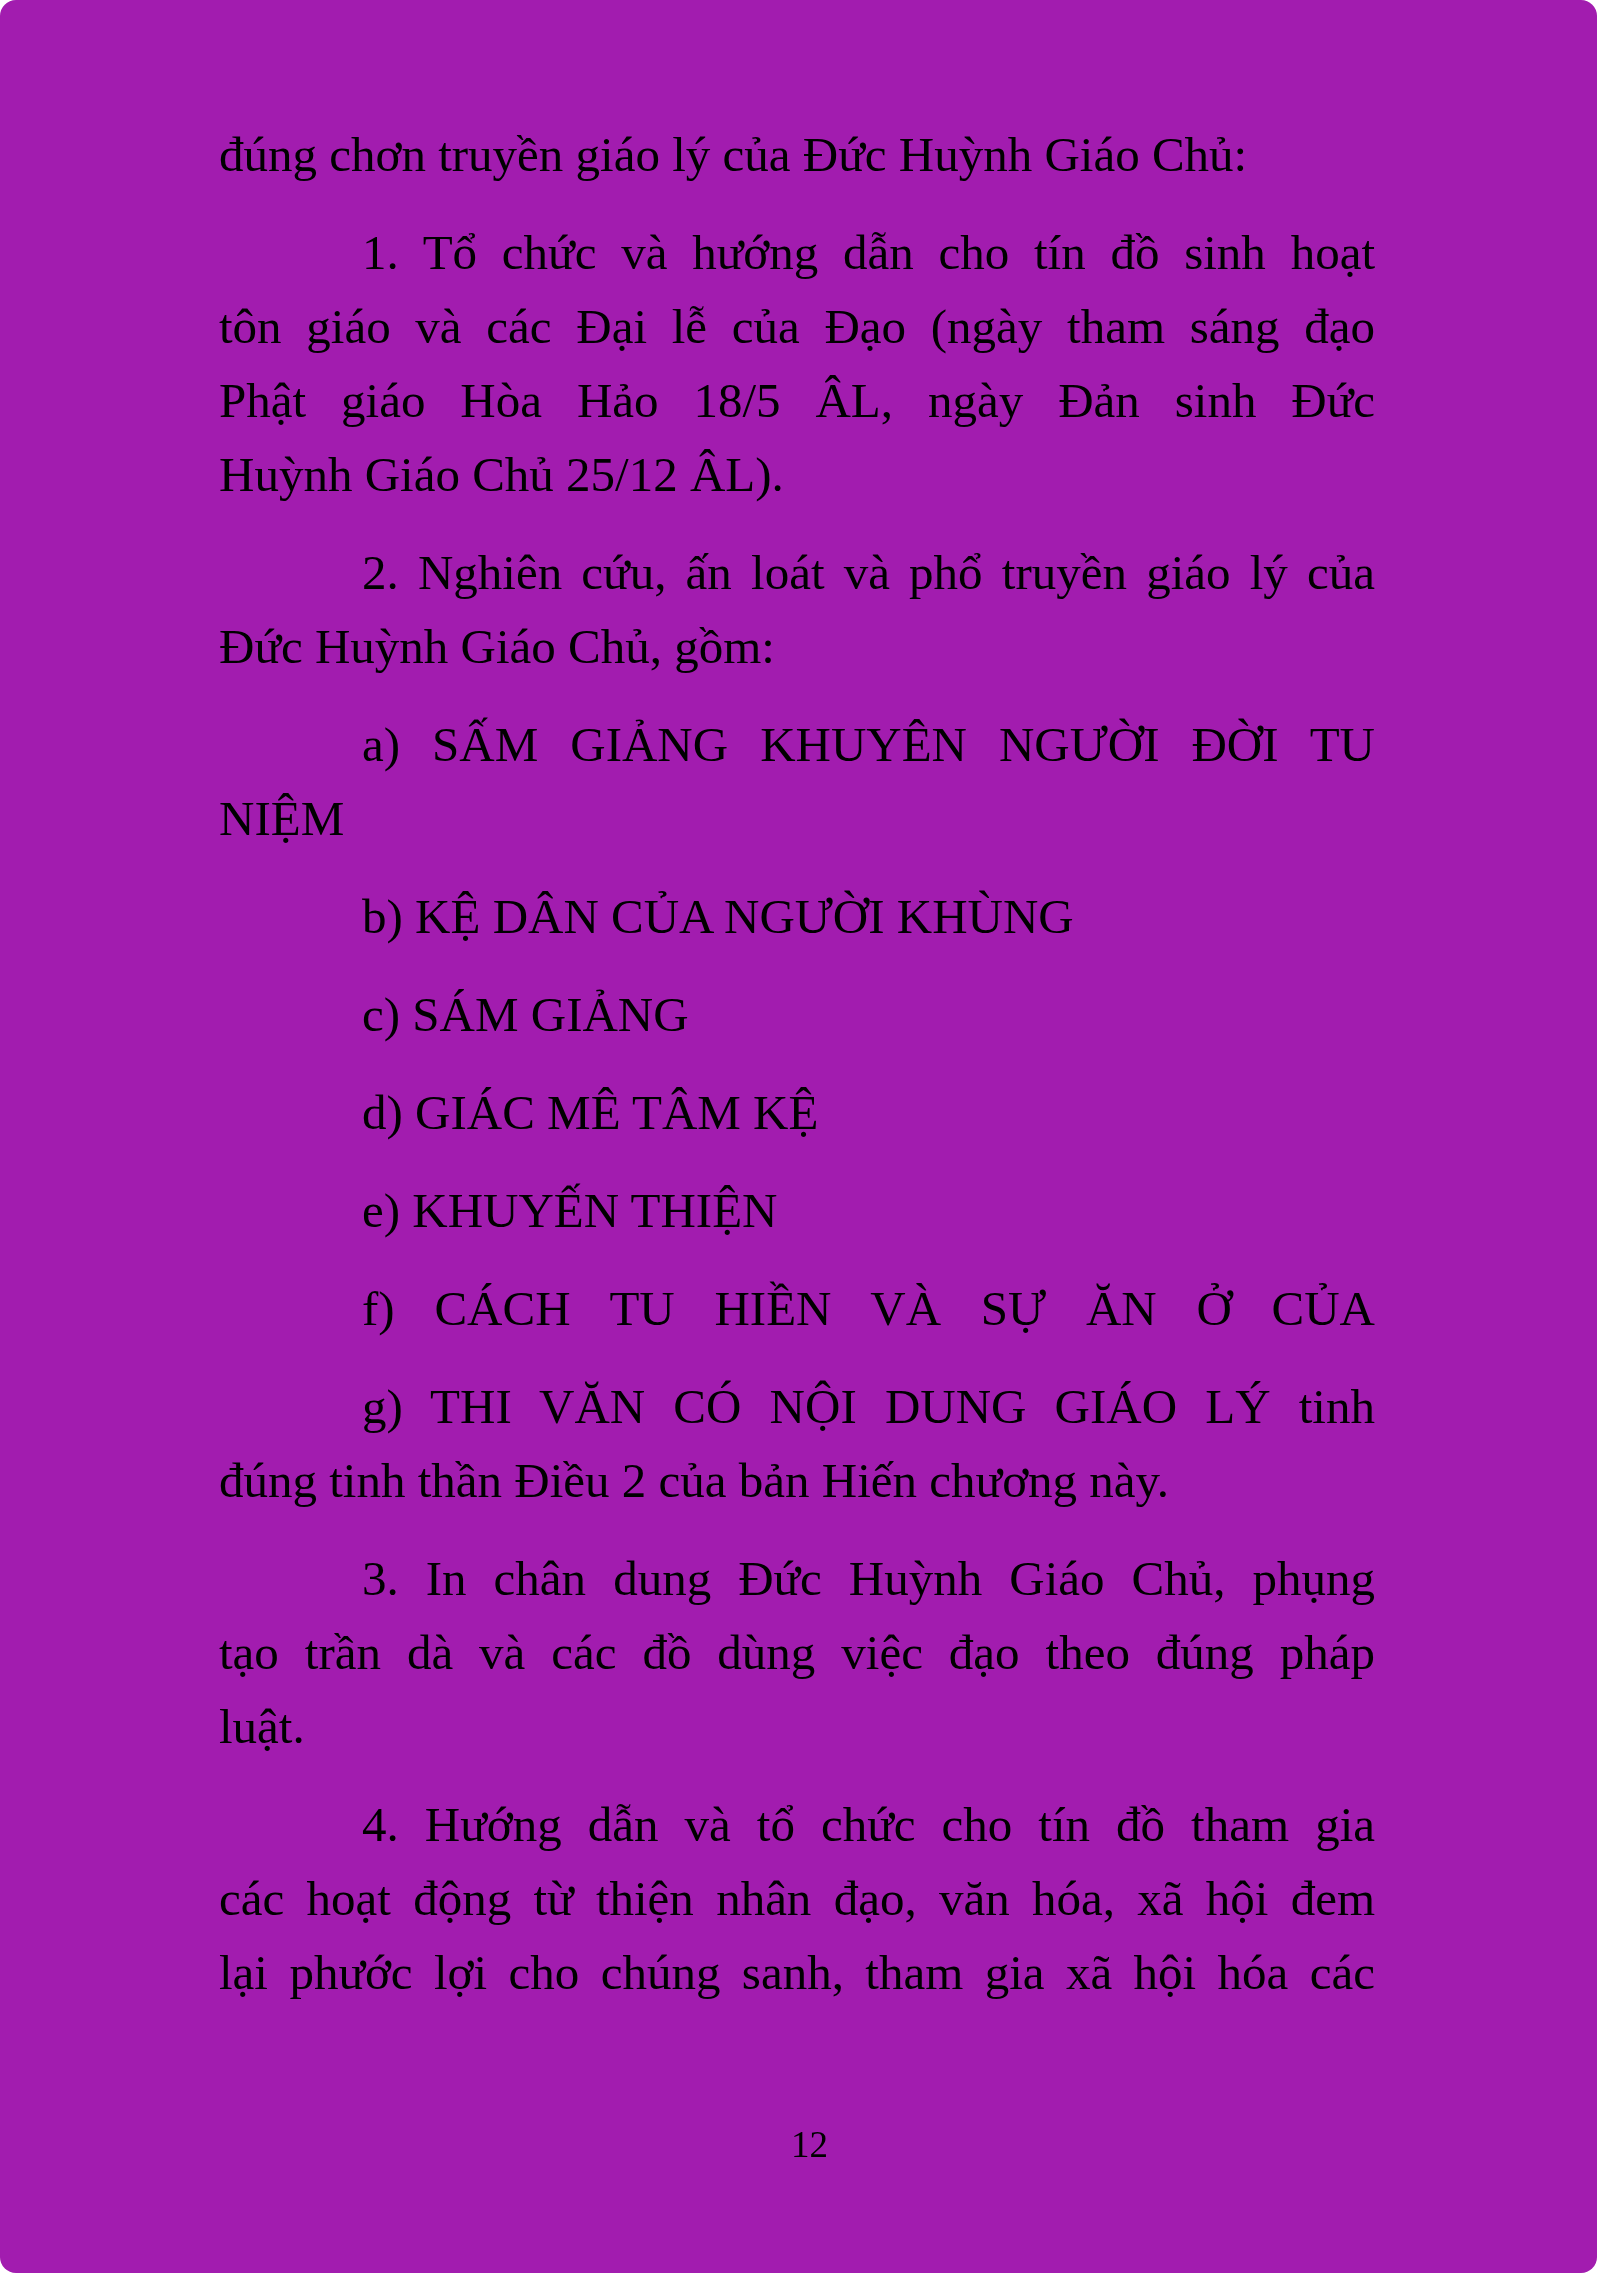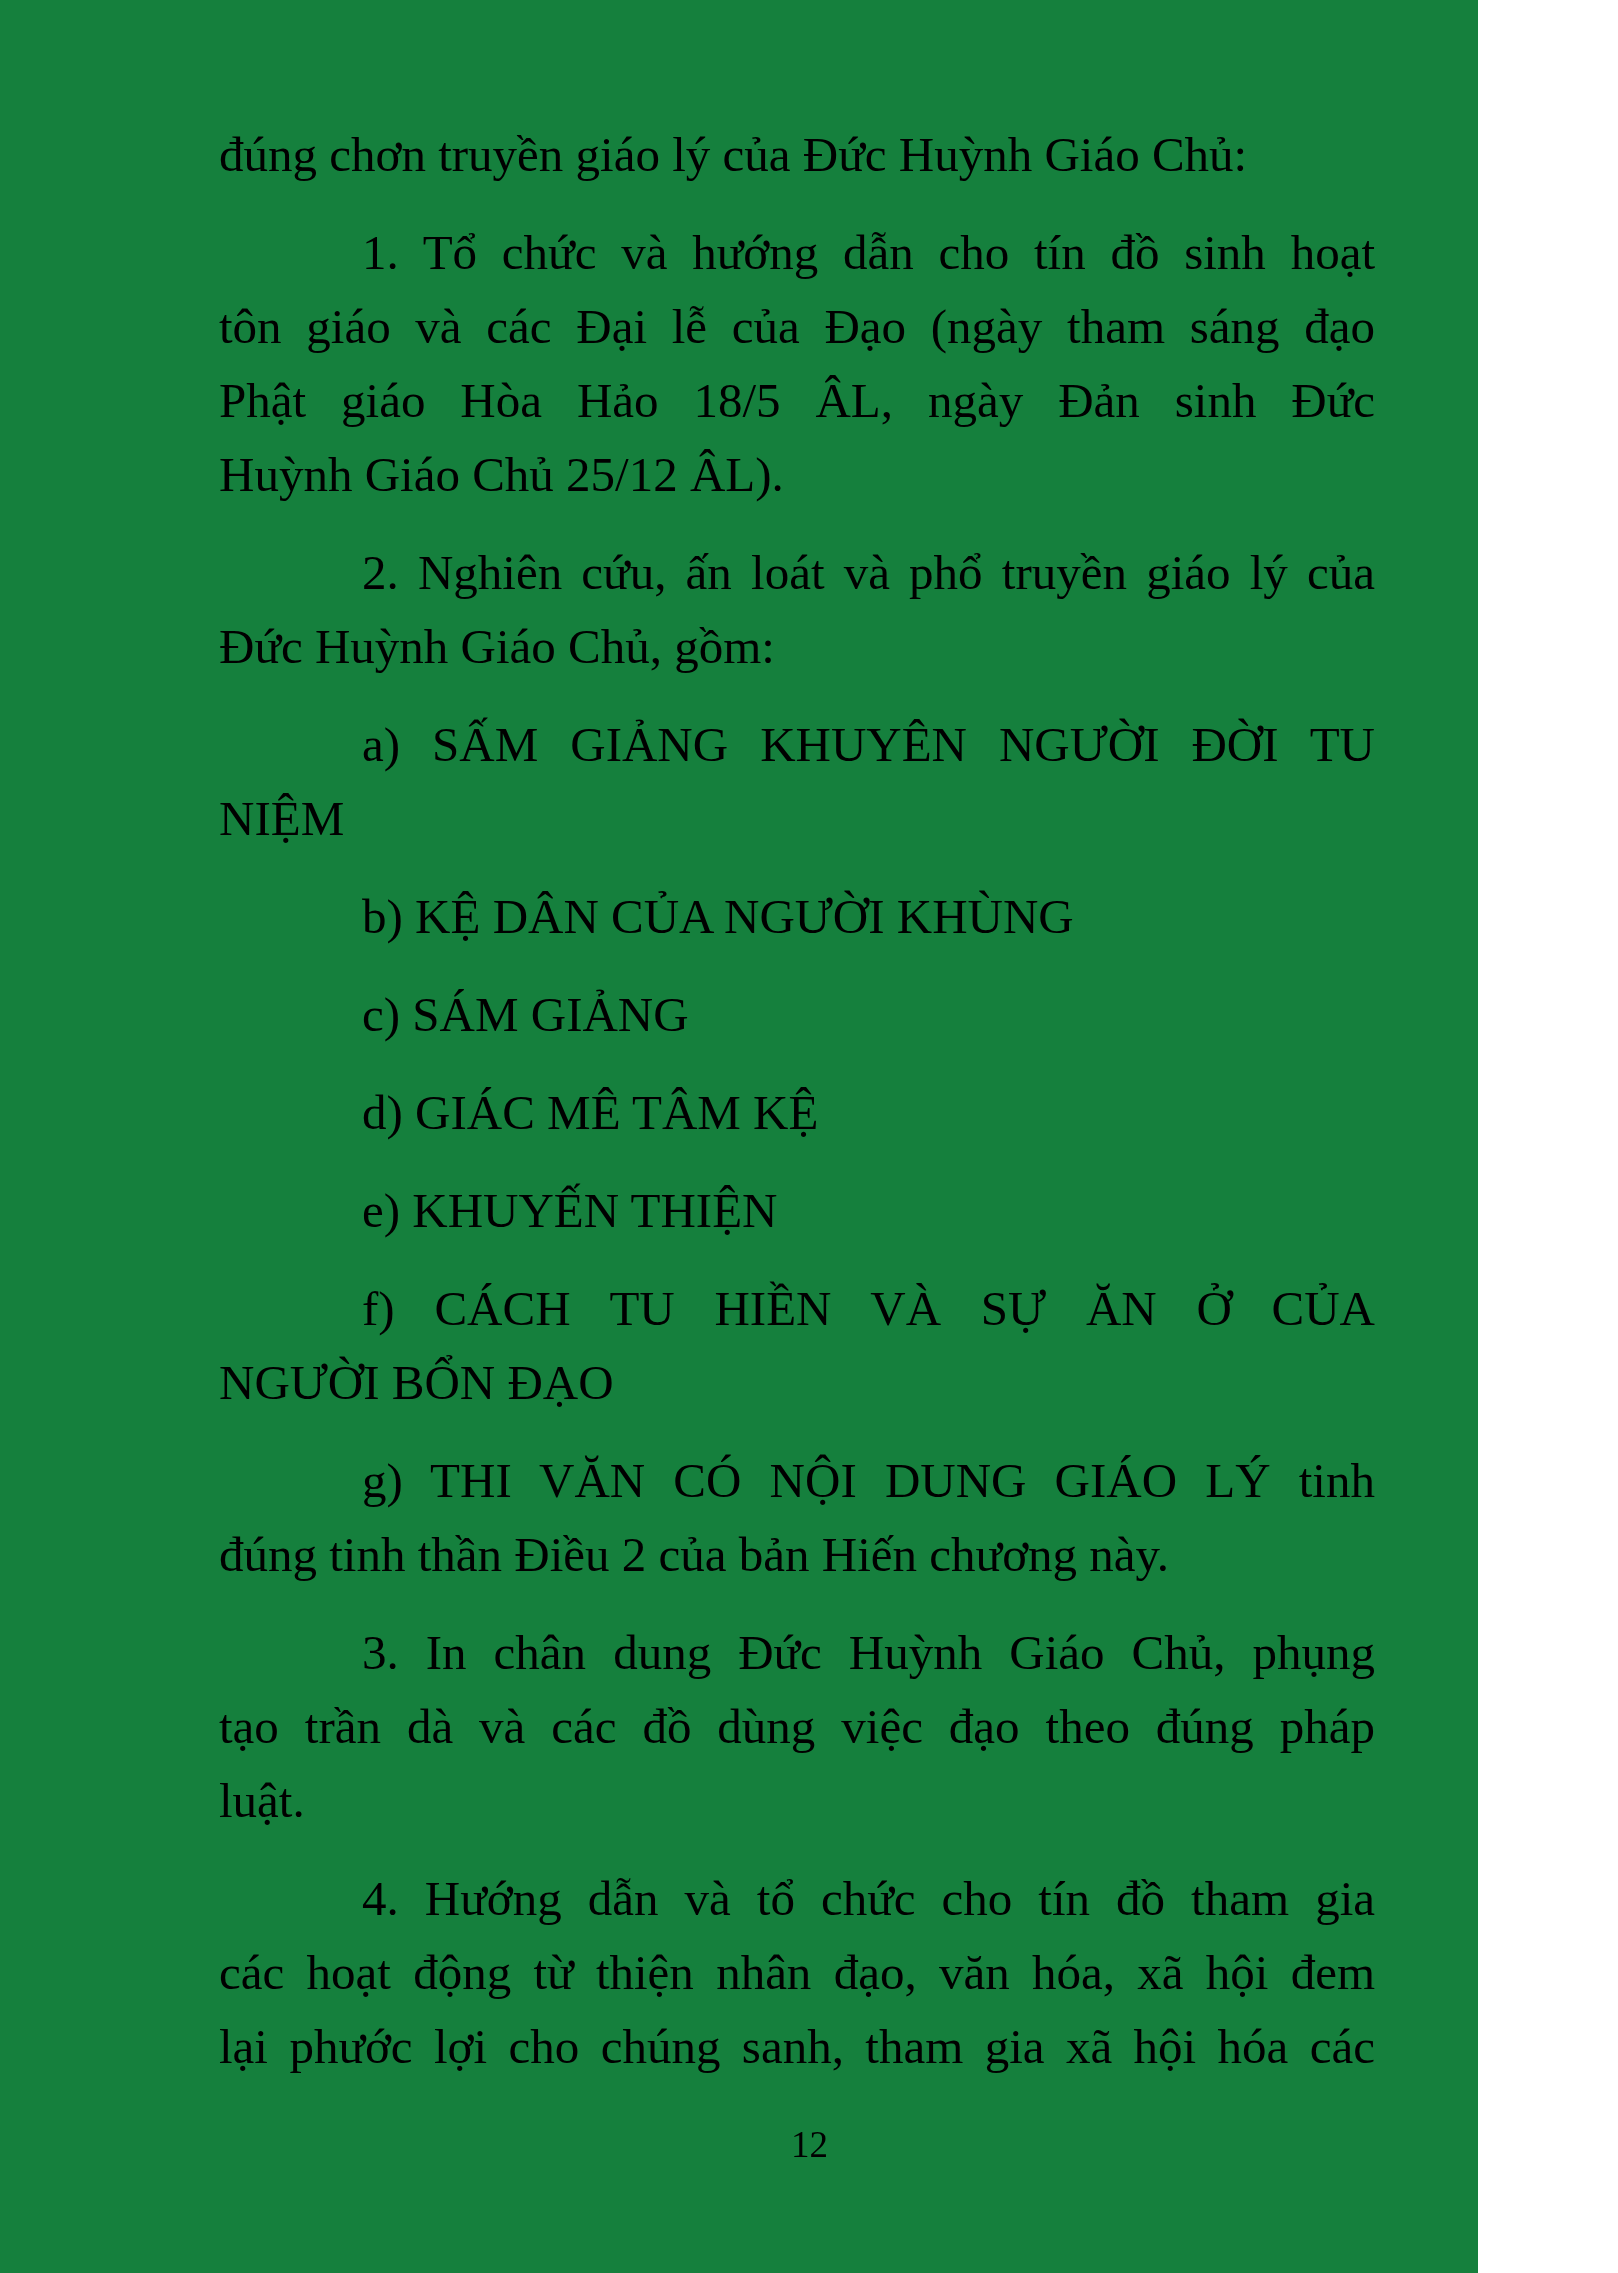--- a/index.html
+++ b/index.html
@@ -16,9 +16,10 @@
   }
   .page {
     position: relative;
-    width: 1478px;
+    width: 1597px;
     height: 2273px;
-    background: #15803d;
+    background: #a21caf;
+    border-radius: 16px;
   }
   .text-block {
     position: absolute;

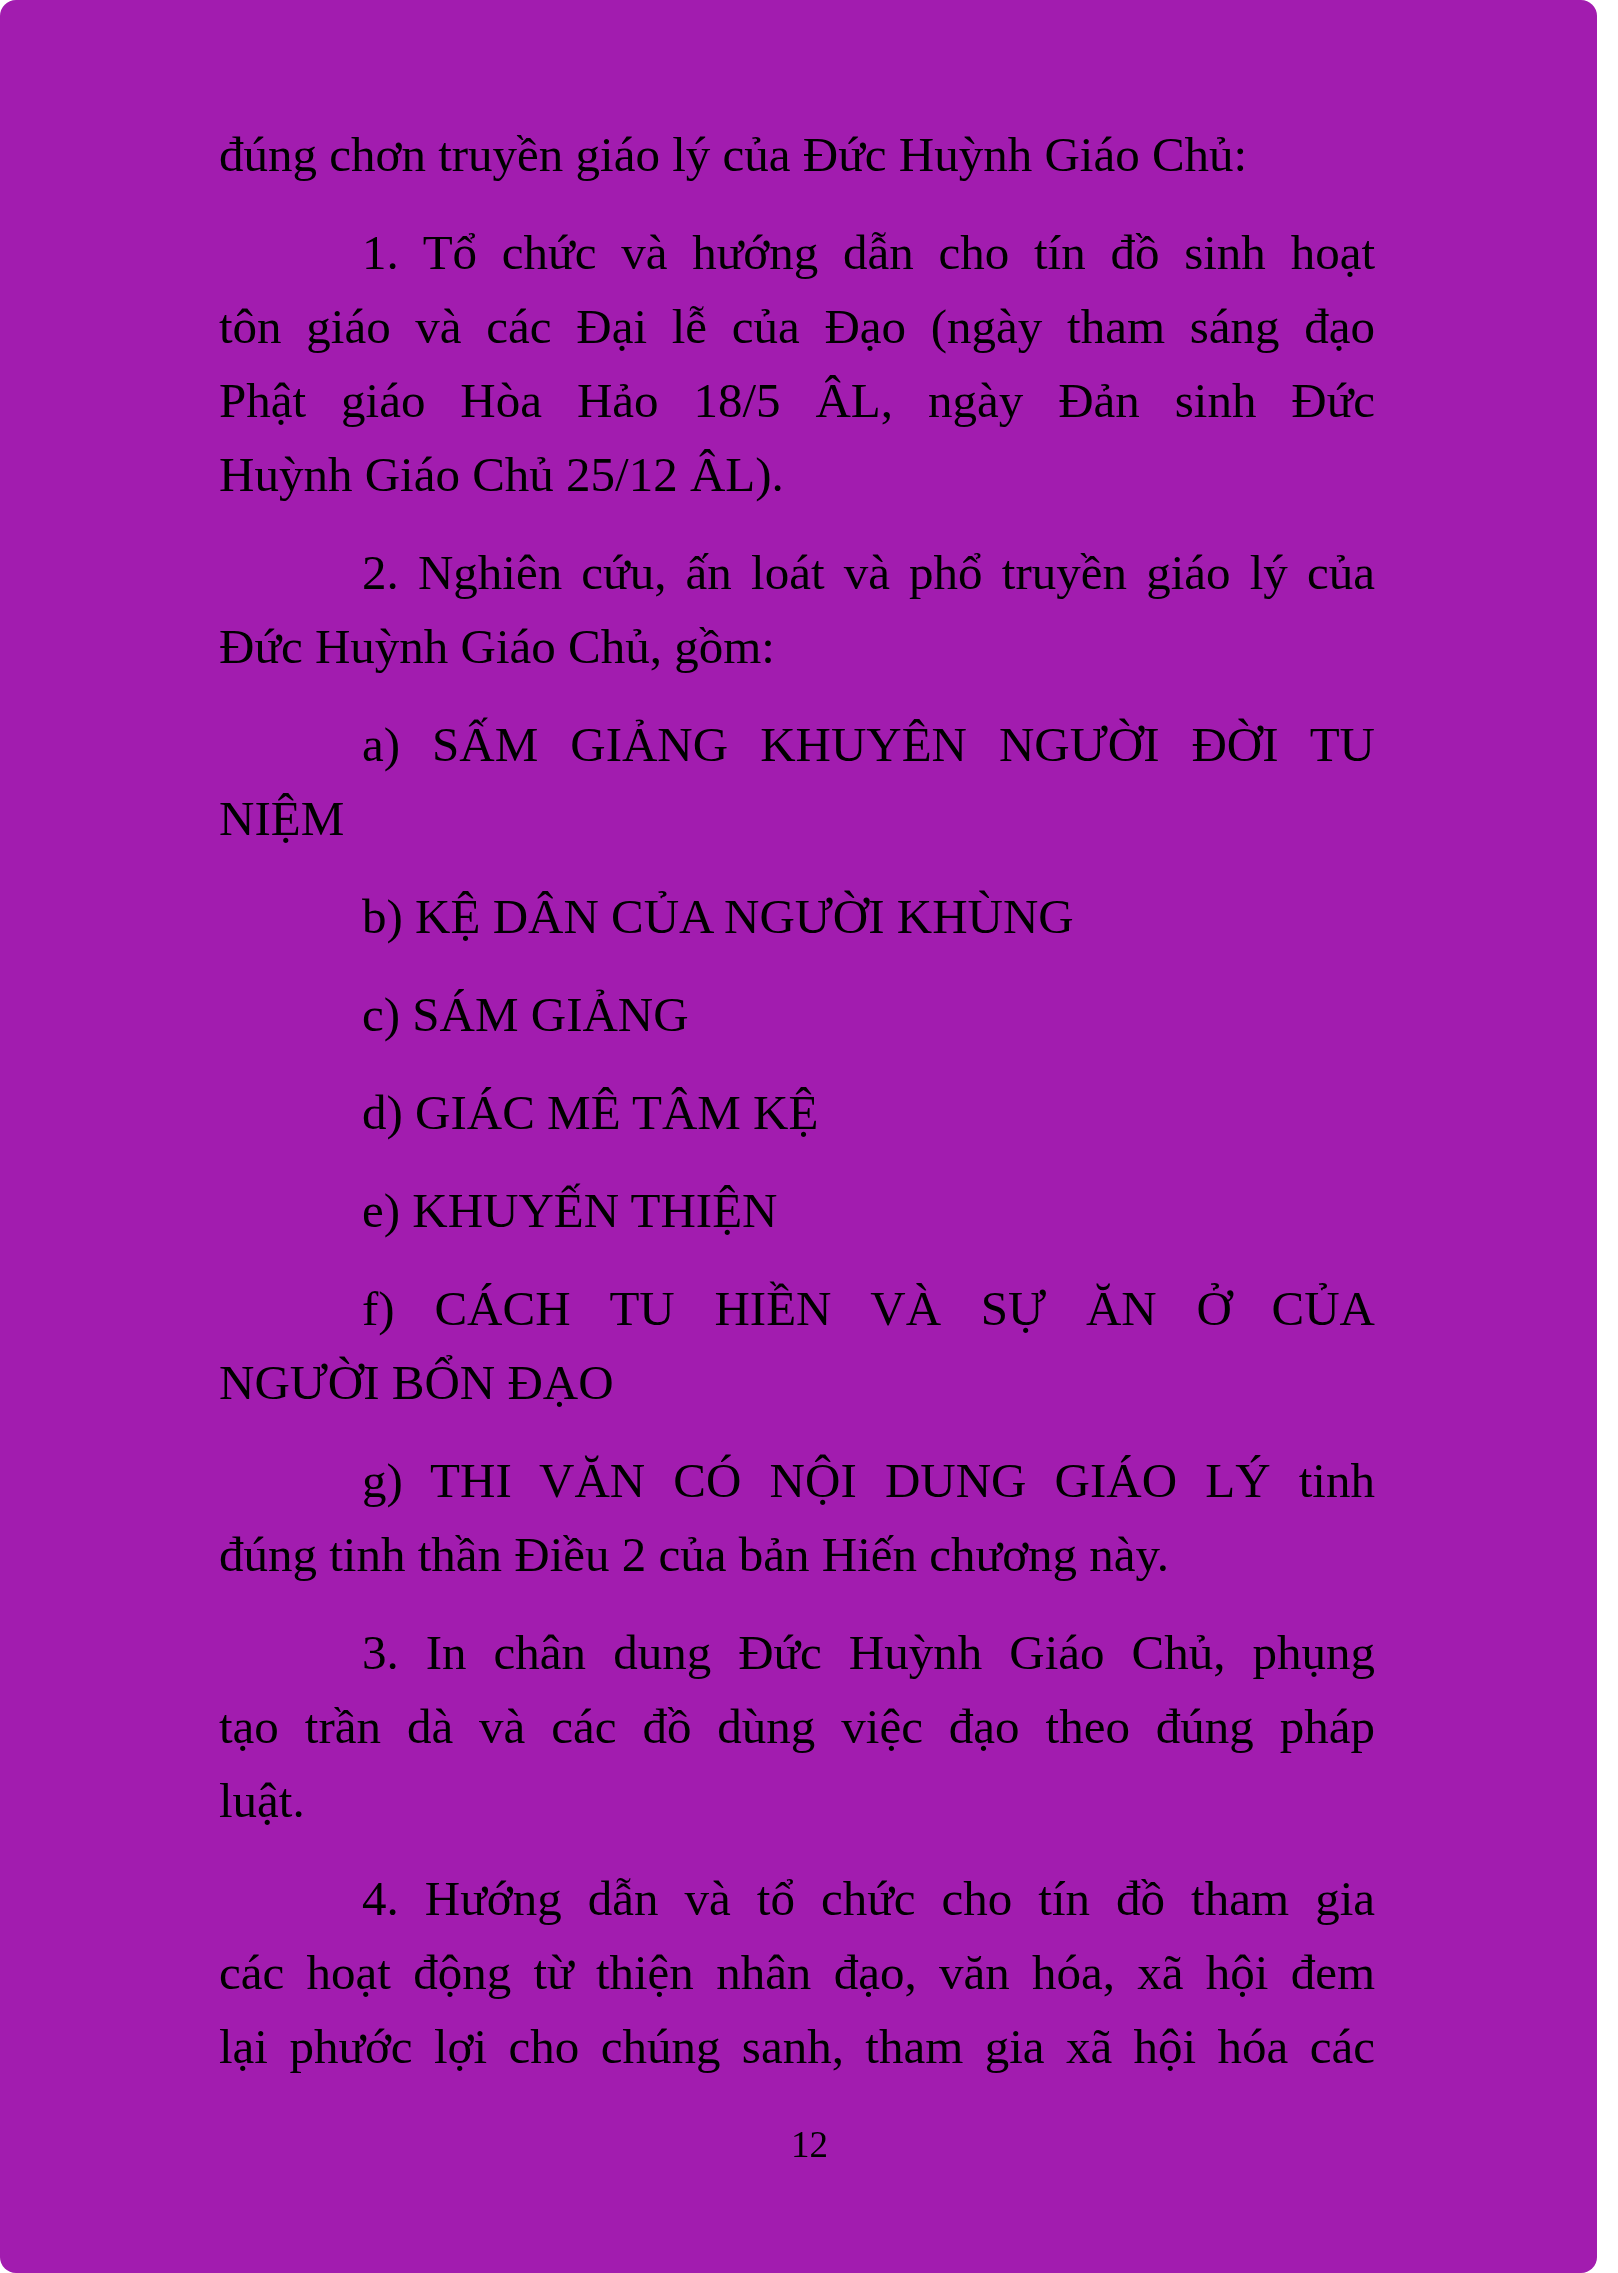--- a/index.html
+++ b/index.html
@@ -76,7 +76,6 @@
     <div class="ln para indent">d) GIÁC MÊ TÂM KỆ</div>
     <div class="ln para indent">e) KHUYẾN THIỆN</div>
     <div class="ln para indent stretch">f) CÁCH TU HIỀN VÀ SỰ ĂN Ở CỦA</div>
-    <div class="ln">NGƯỜI BỔN ĐẠO</div>
     <div class="ln para indent stretch">g) THI VĂN CÓ NỘI DUNG GIÁO LÝ tinh</div>
     <div class="ln">đúng tinh thần Điều 2 của bản Hiến chương này.</div>
     <div class="ln para indent stretch">3. In chân dung Đức Huỳnh Giáo Chủ, phụng</div>

